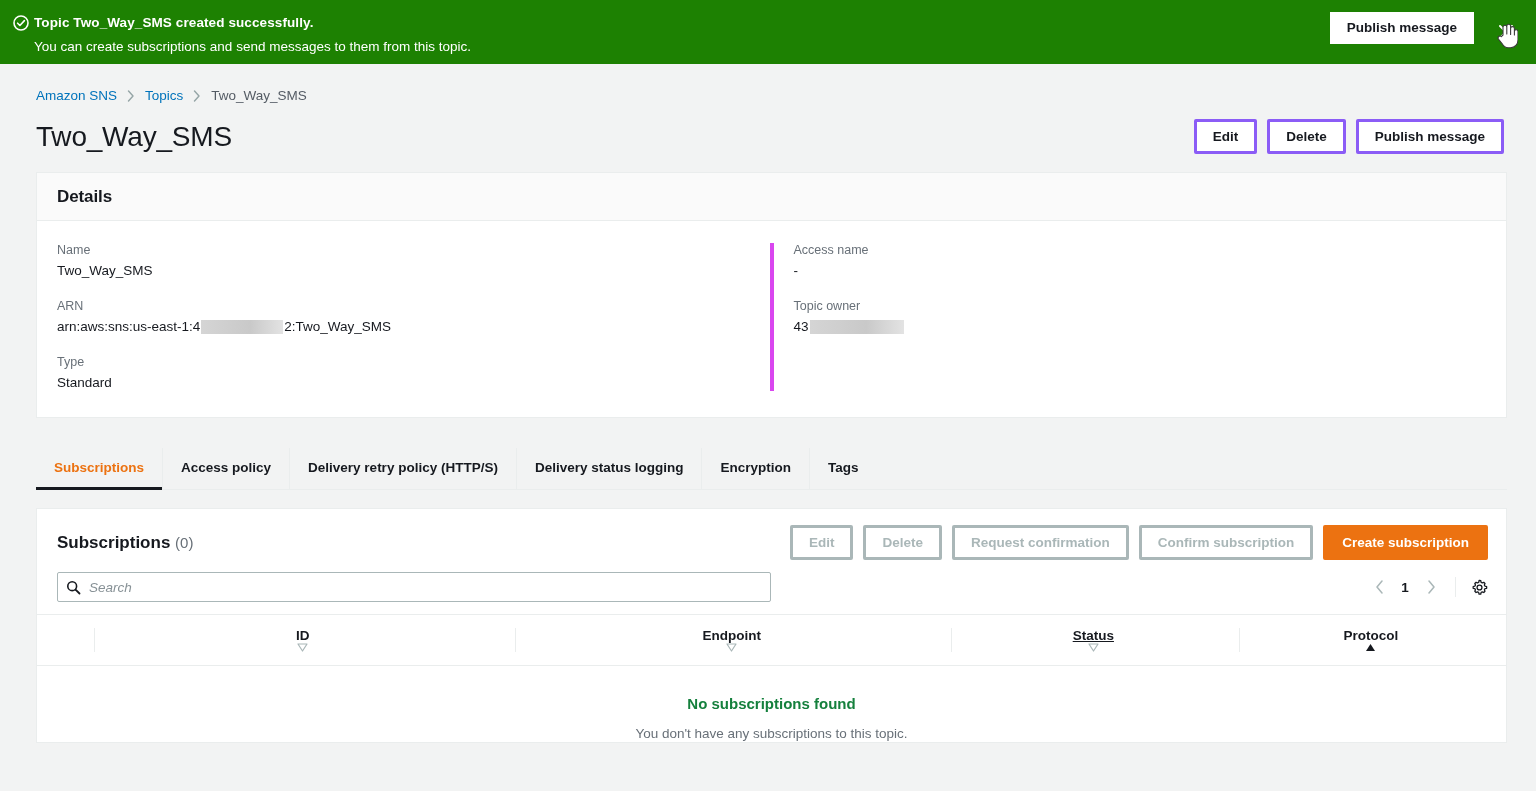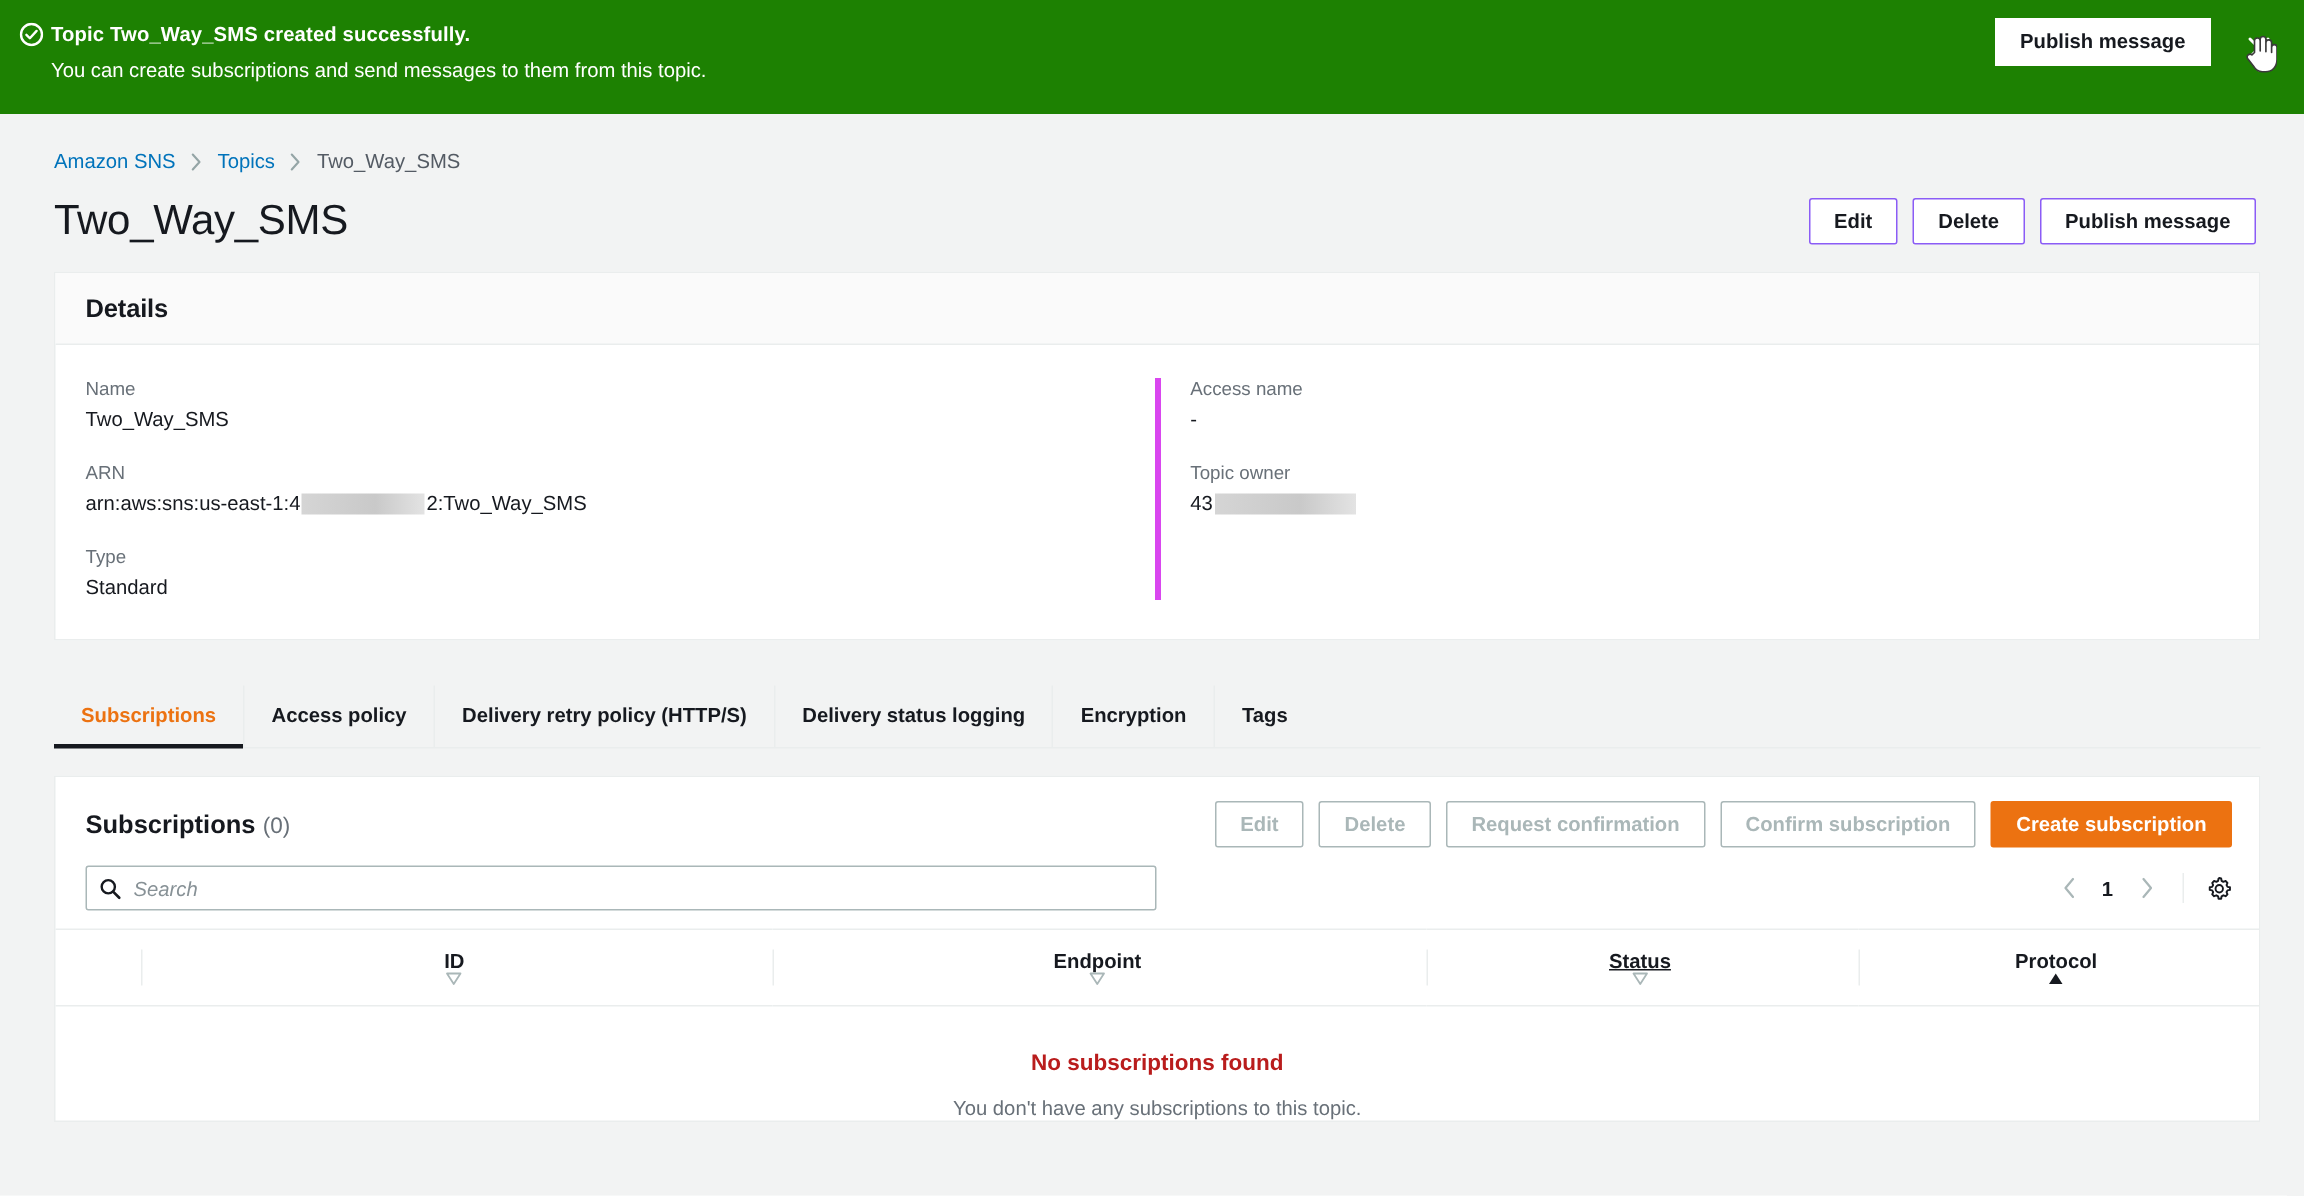--- a/index.html
+++ b/index.html
@@ -17,7 +17,7 @@
   .flashbar {
     position: relative;
     width: 1536px;
-    height: 76px;
+    height: 64px;
     background: #1d8102;
     color: #ffffff;
     display: flex;

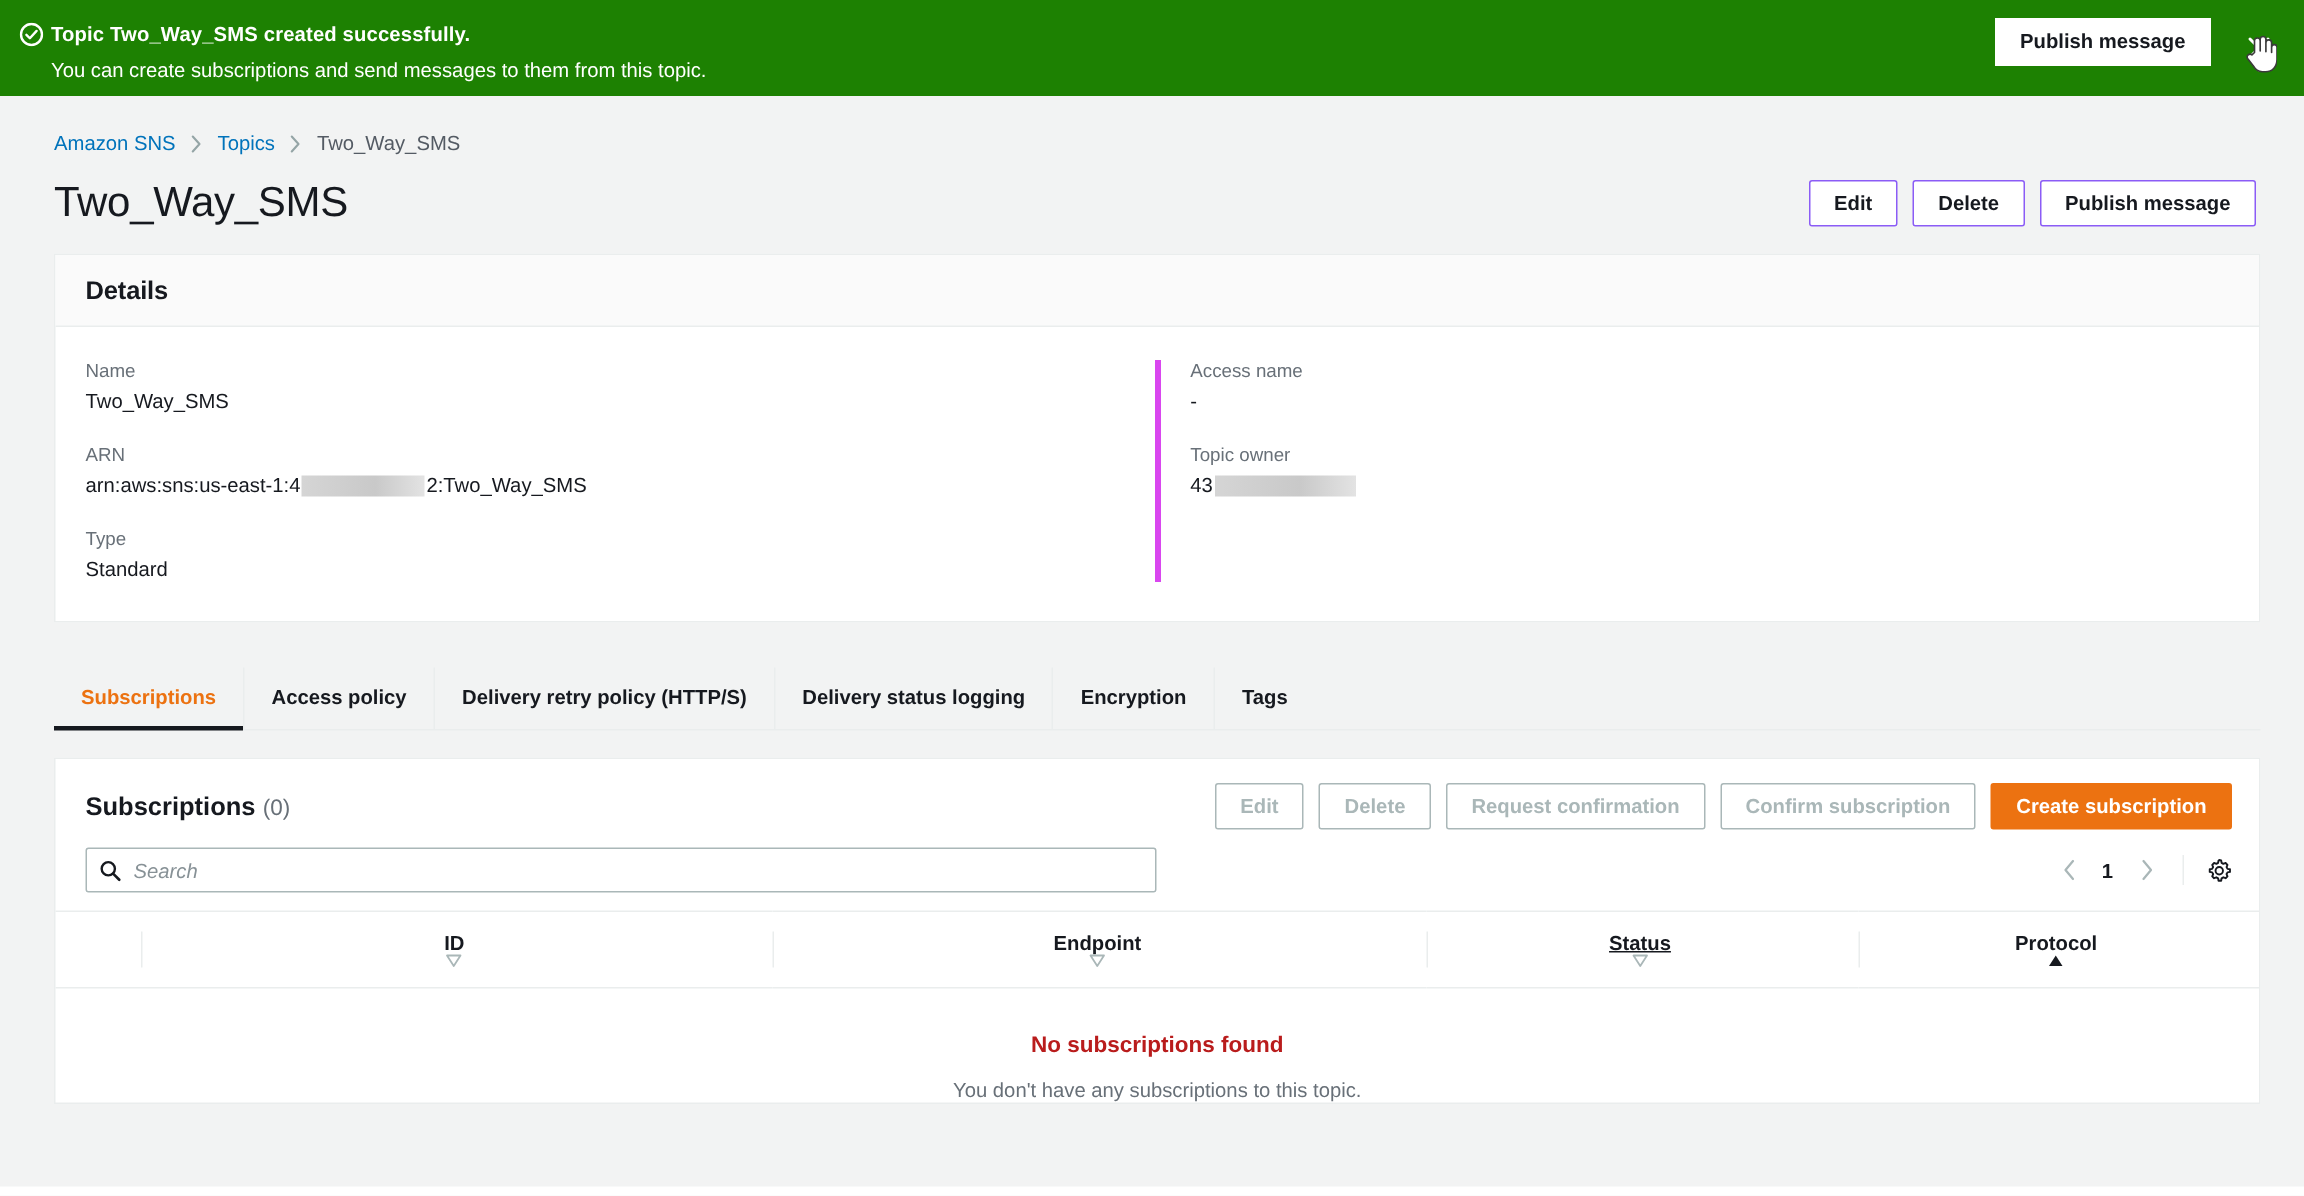--- a/index.html
+++ b/index.html
@@ -128,7 +128,7 @@
   .title-actions { display: flex; gap: 0px; }
   .btn {
     background: #ffffff;
-    border: 1px solid #8b5cf6;
+    border: 3px solid #8b5cf6;
     border-radius: 2px;
     color: #16191f;
     font-family: "Liberation Sans", sans-serif;

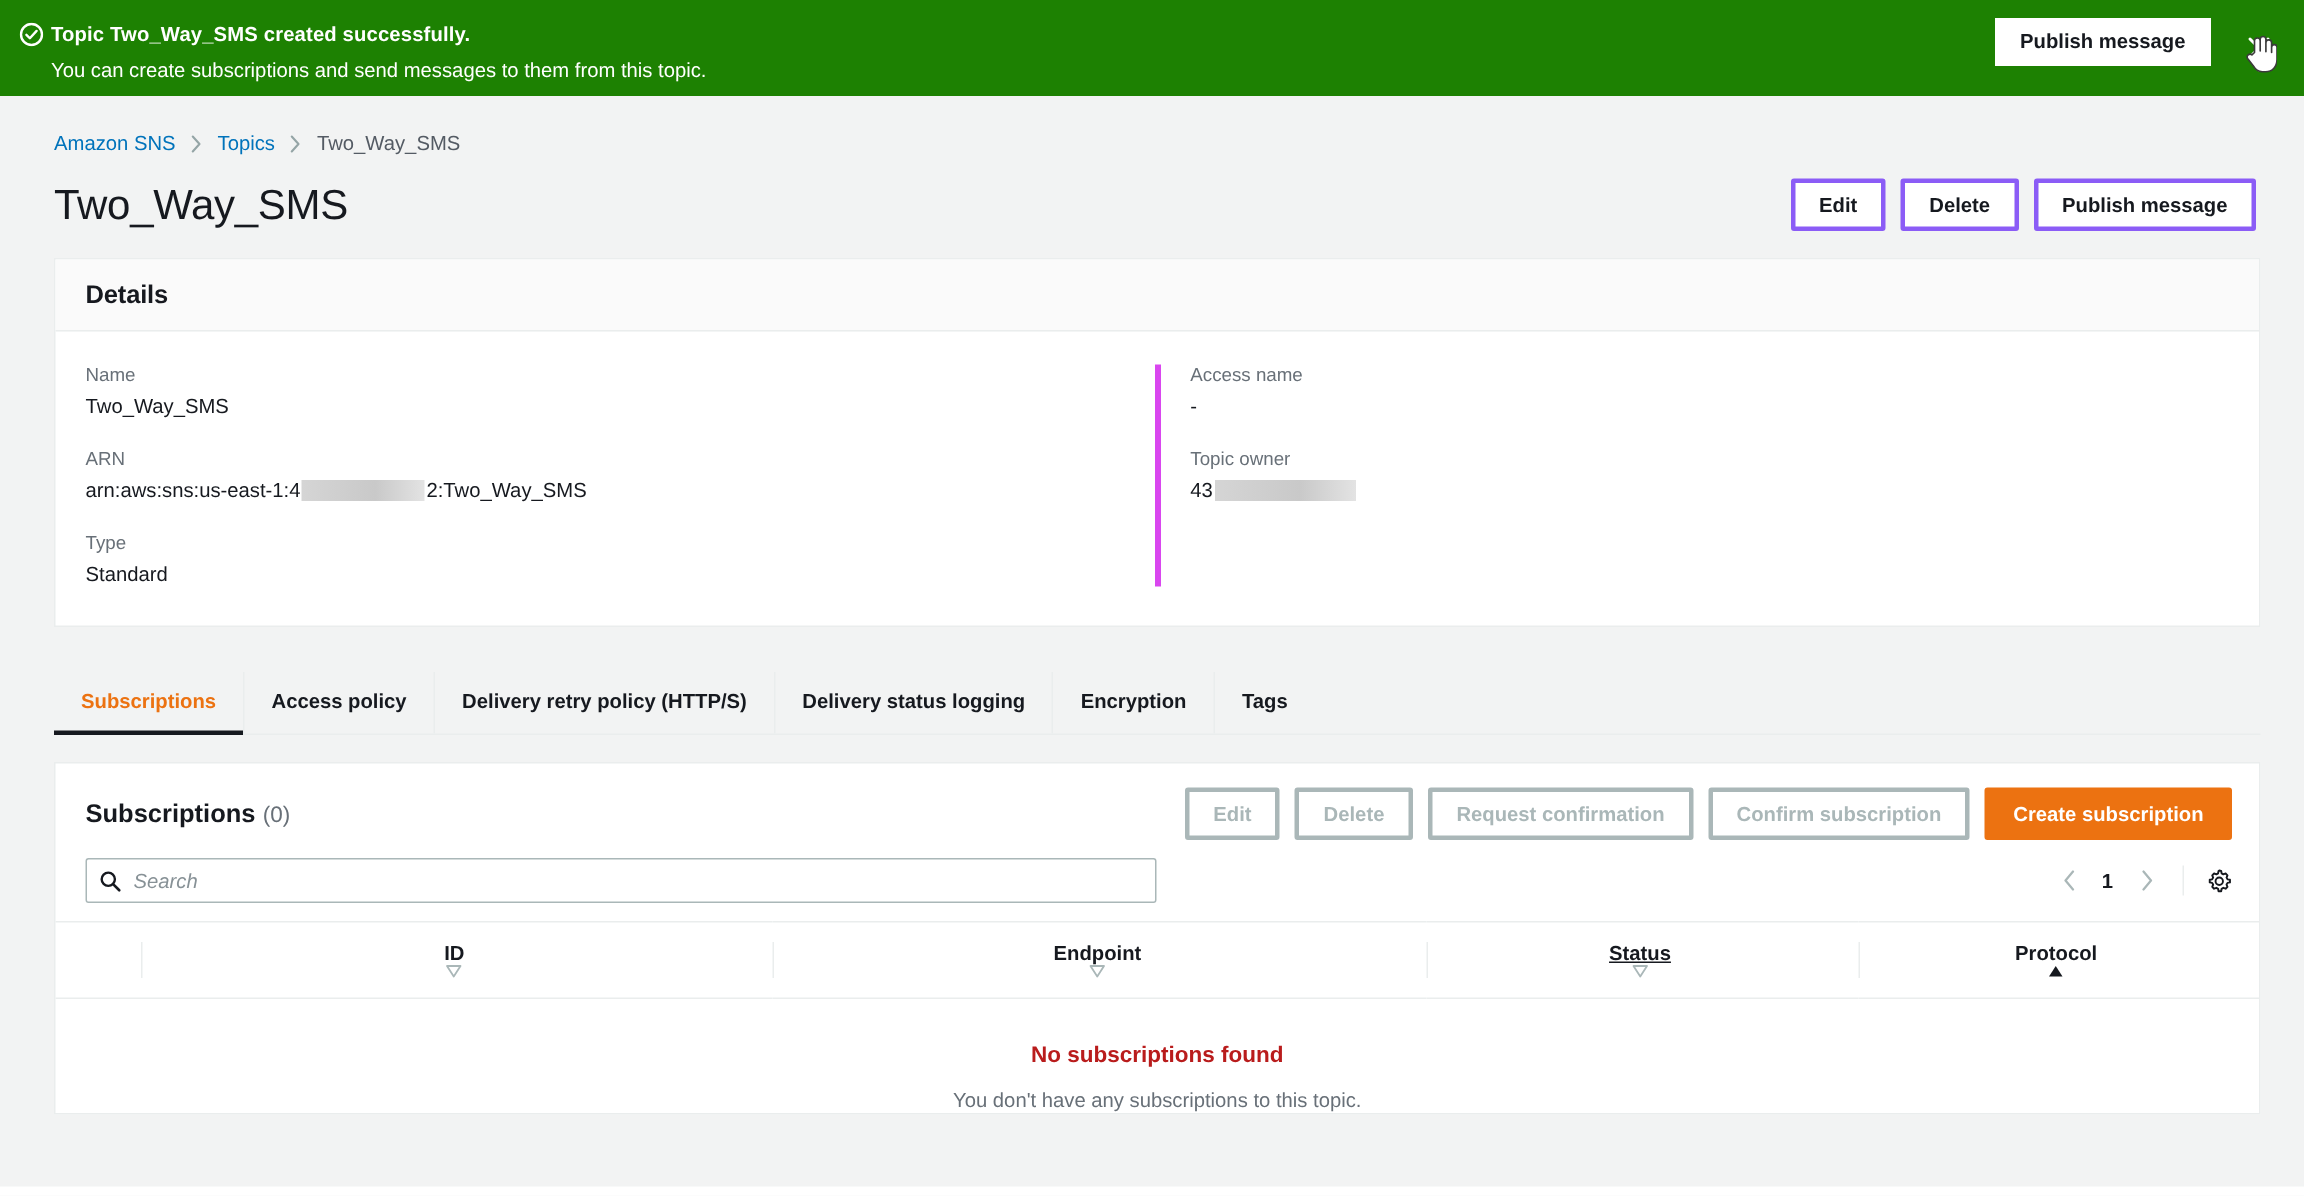--- a/index.html
+++ b/index.html
@@ -342,7 +342,7 @@
   .empty-title {
     font-size: 15px;
     font-weight: bold;
-    color: #b91c1c;
+    color: #15803d;
     margin: 0 0 14px 0;
   }
   .empty-sub {

